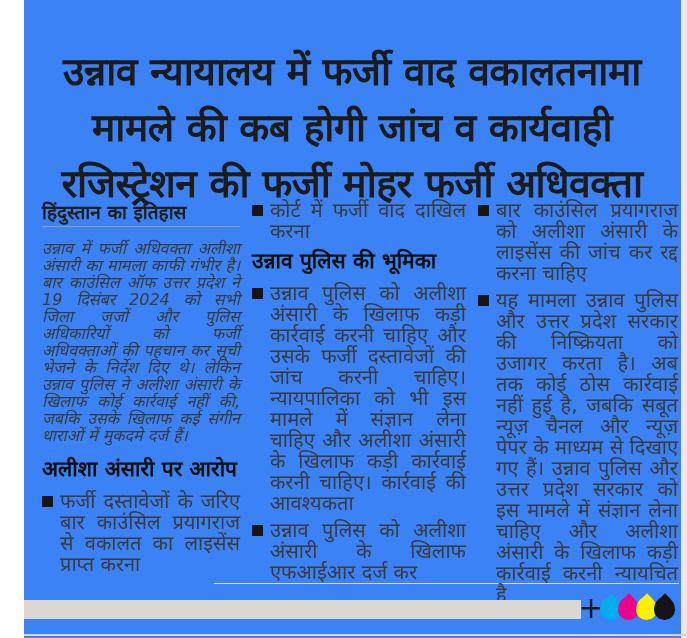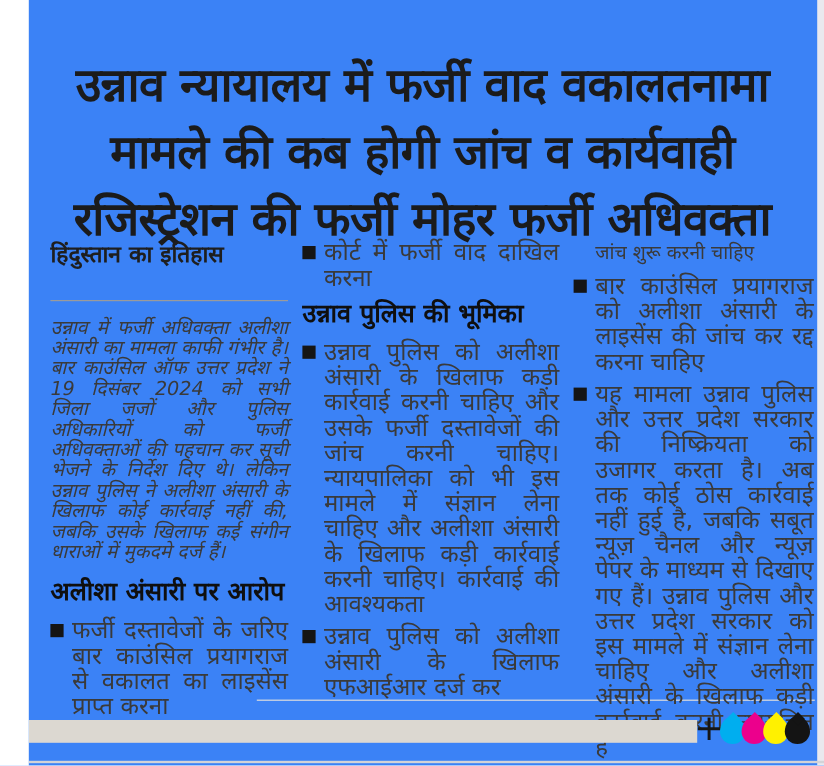--- a/index.html
+++ b/index.html
@@ -45,7 +45,7 @@
 
   .kicker {
     font-size:19px; font-weight:700; color:#1e1e1e; line-height:24px;
-    padding-bottom:26px; border-bottom:1px solid #9b9b9b; margin-bottom:13px;
+    padding-bottom:2px; border-bottom:1px solid #9b9b9b; margin-bottom:13px;
   }
   .body-par {
     margin:0 0 8px 0; font-size:16px; line-height:17px;

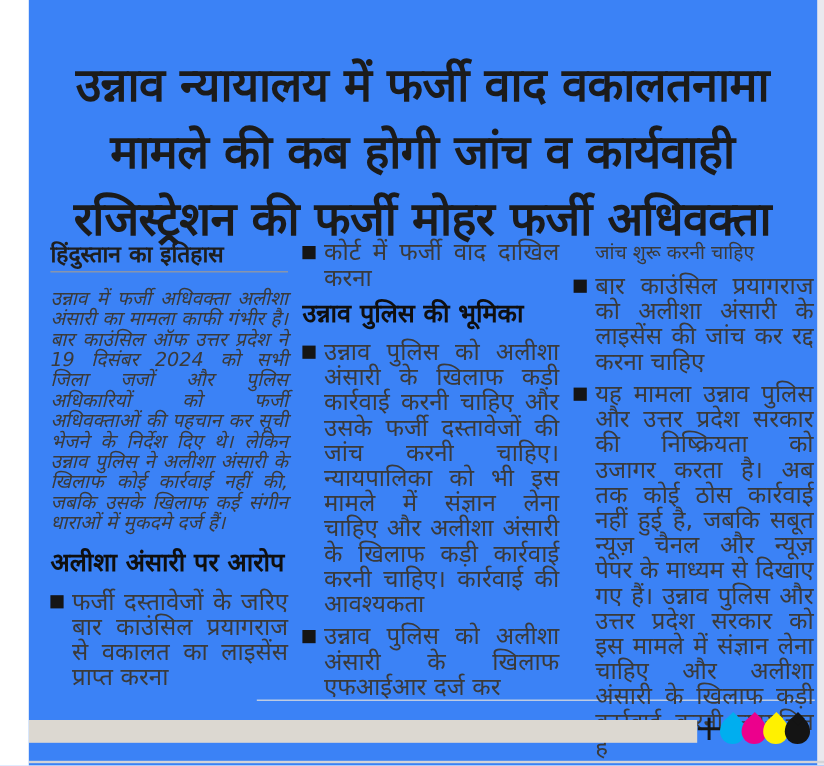--- a/index.html
+++ b/index.html
@@ -133,7 +133,6 @@
     </div>
 
     <div class="col col-3">
-      <div class="continuation">जांच शुरू करनी चाहिए</div>
       <div class="bullet">
         <span class="sq"></span>
         <span class="txt">बार काउंसिल प्रयागराज को अलीशा अंसारी के लाइसेंस की जांच कर रद्द करना चाहिए</span>

